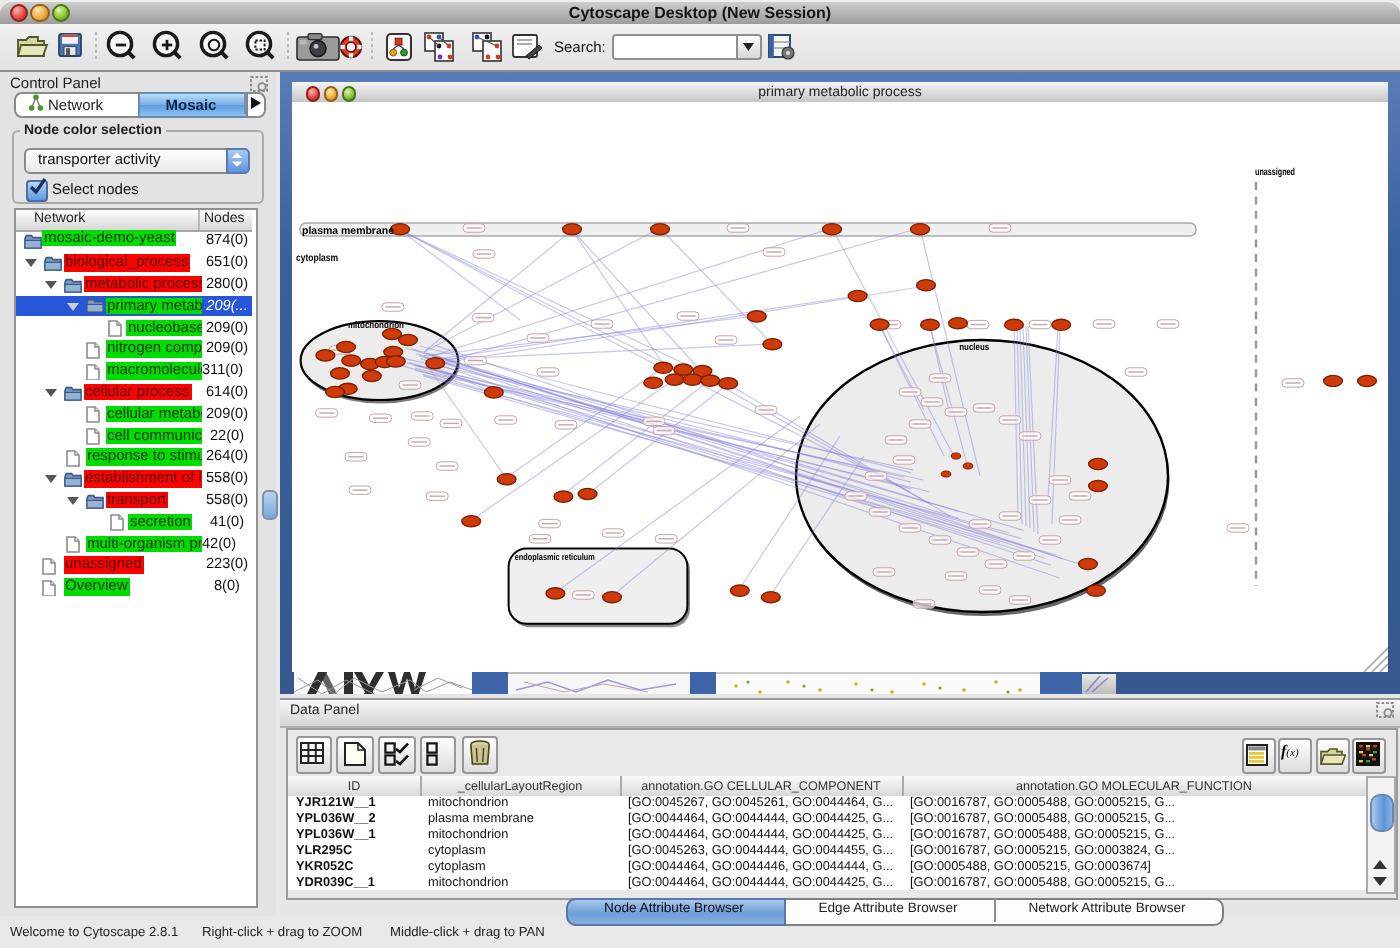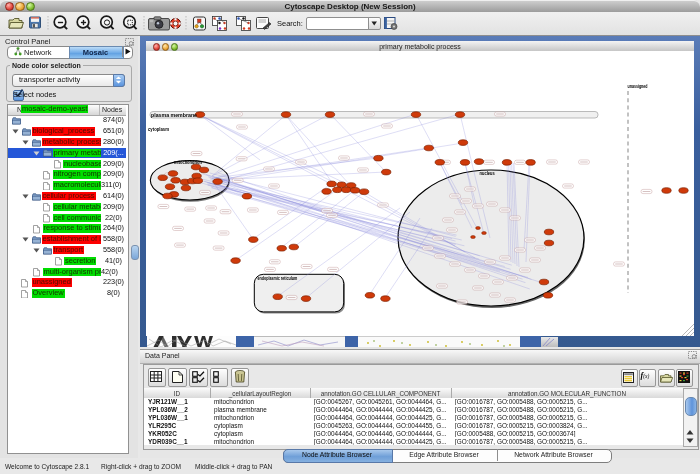--- a/index.html
+++ b/index.html
@@ -171,7 +171,7 @@
 <svg class="abs" style="left:13.5px;top:88px;" width="10" height="11">
     <path d="M1.5 5.5 L4 8 L8.5 1.5" fill="none" stroke="#16335e" stroke-width="1.6"></path>
   </svg>
-<div class="abs" style="left:13px;top:90px;font-size:7.5px;color:#111;">Select nodes</div>
+<div class="abs" style="left:26px;top:90px;font-size:7.5px;color:#111;">Select nodes</div>
 
 <div class="abs" style="left:7px;top:103.5px;width:120px;height:348px;background:#fff;border:1px solid #919191;"></div>
 <div class="abs" style="left:8px;top:104.5px;width:118px;height:10px;background:linear-gradient(#fdfdfd,#d6d6d6);border-bottom:1px solid #a8a8a8;"></div>

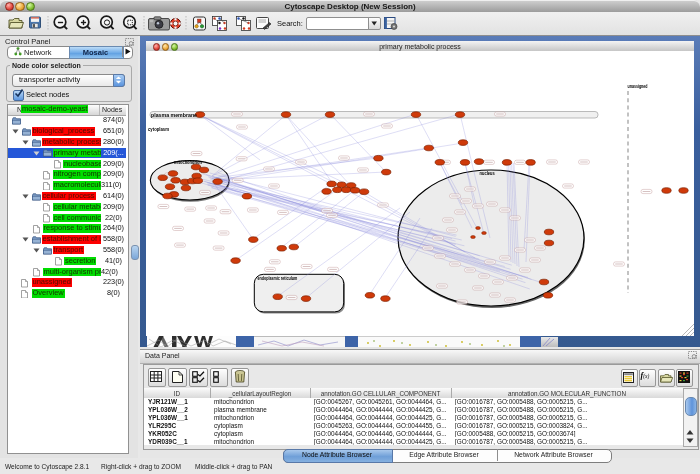--- a/index.html
+++ b/index.html
@@ -183,7 +183,7 @@
     <path d="M0.5 2.2 L0.5 7 L8.5 7 L8.5 1.8 L4.5 1.8 L3.8 0.8 L1.2 0.8 Z" fill="#7c9cc4" stroke="#3c5a88" stroke-width="0.8"></path>
     <rect x="0.5" y="3.2" width="8" height="3.8" fill="#96b2d4" stroke="#3c5a88" stroke-width="0.6"></rect>
   </svg>
-<div class="abs" style="left:21px;top:105px;font-size:7.5px;color:#143300;background:#00dc00;max-width:80px;overflow:hidden;white-space:nowrap;padding:0 1px;height:8.4px;line-height:8.4px;">mosaic-demo-yeast</div>
+<div class="abs" style="left:21px;top:115px;font-size:7.5px;color:#143300;background:#00dc00;max-width:80px;overflow:hidden;white-space:nowrap;padding:0 1px;height:8.4px;line-height:8.4px;">mosaic-demo-yeast</div>
 <div class="abs" style="left:101px;top:116.4px;width:25px;text-align:center;font-size:7.3px;color:#111;height:8.4px;line-height:8.4px;background:#fff;">874(0)</div>
 <svg class="abs" style="left:12px;top:129.2px;" width="7" height="5">
     <path d="M0.5 0.5 L6.5 0.5 L3.5 4.5 Z" fill="#555"></path>

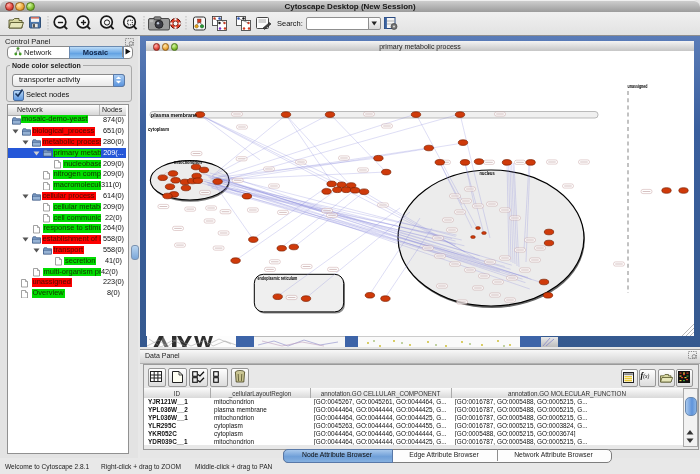--- a/index.html
+++ b/index.html
@@ -212,7 +212,7 @@
     <rect x="0.5" y="3.2" width="8" height="3.8" fill="#96b2d4" stroke="#3c5a88" stroke-width="0.6"></rect>
   </svg>
 <div class="abs" style="left:52.5px;top:148.8px;font-size:7.5px;color:#143300;background:#00dc00;max-width:48px;overflow:hidden;white-space:nowrap;padding:0 1px;height:8.4px;line-height:8.4px;">primary metabo</div>
-<div class="abs" style="left:101px;top:148.8px;width:25px;text-align:center;font-size:7.3px;color:#fff;height:8.4px;line-height:8.4px;background:#2557d8;">209(...</div>
+<div class="abs" style="left:101px;top:148.8px;width:25px;text-align:center;font-size:7.3px;color:#fff;height:8.4px;line-height:8.4px;background:#2557d8;font-style:italic;">209(...</div>
 <svg class="abs" style="left:53.5px;top:160.2px;" width="7" height="8.5">
     <path d="M0.5 0.5 L4.5 0.5 L6.5 2.5 L6.5 8 L0.5 8 Z" fill="#fff" stroke="#8a8a8a" stroke-width="0.8"></path>
     <path d="M4.5 0.5 L4.5 2.5 L6.5 2.5" fill="#ddd" stroke="#8a8a8a" stroke-width="0.7"></path>

